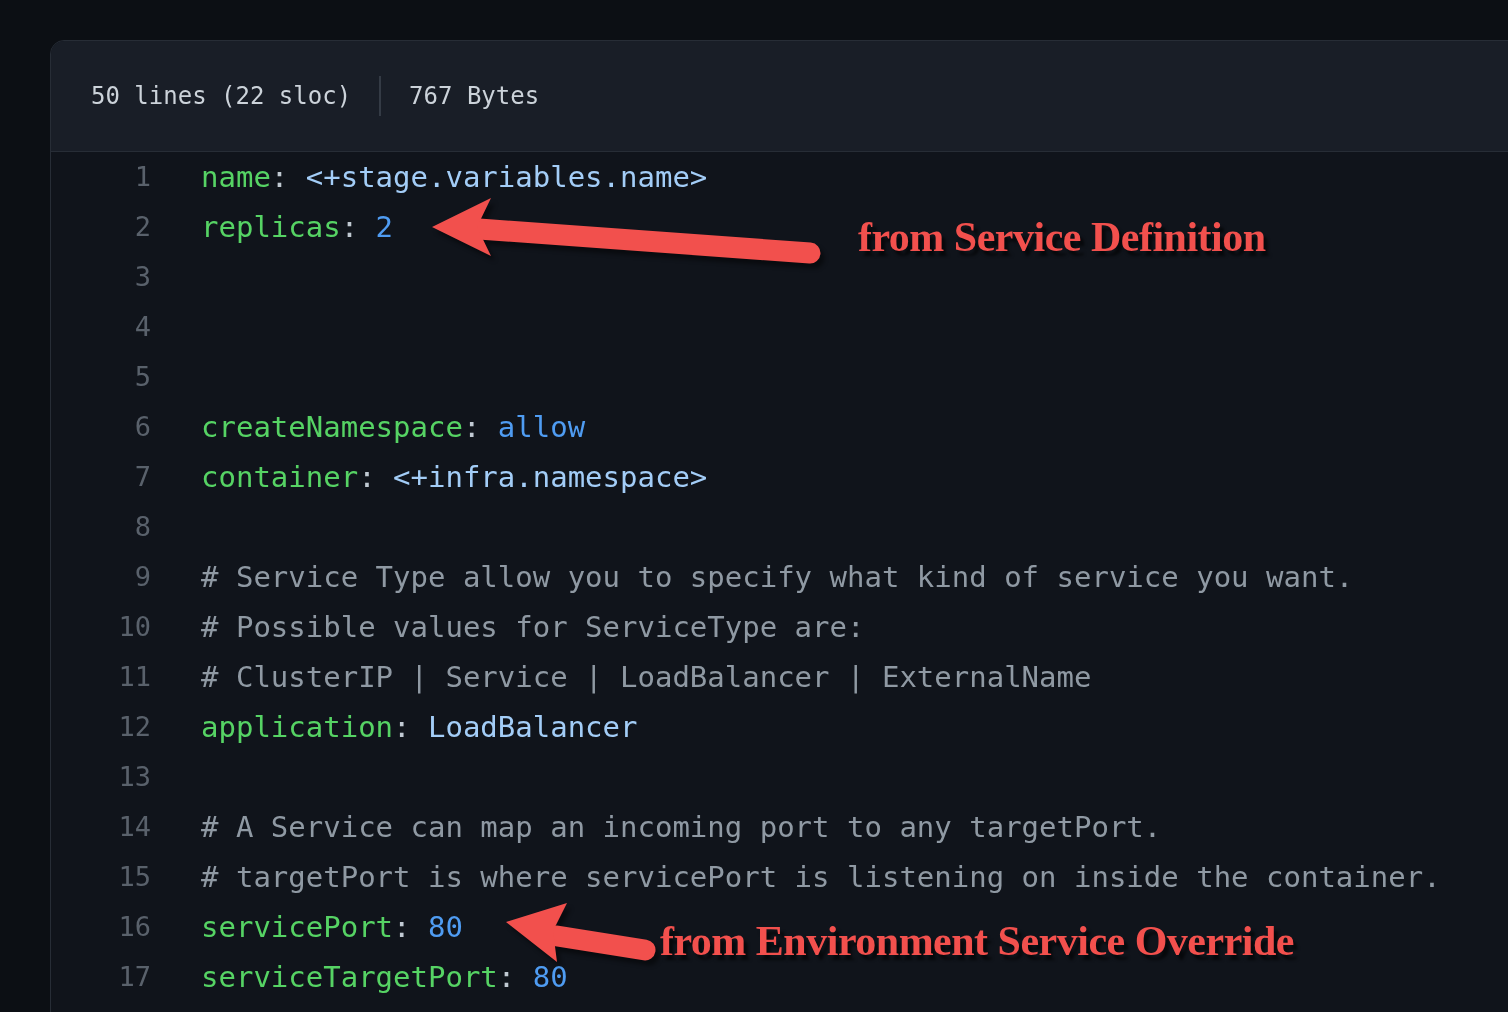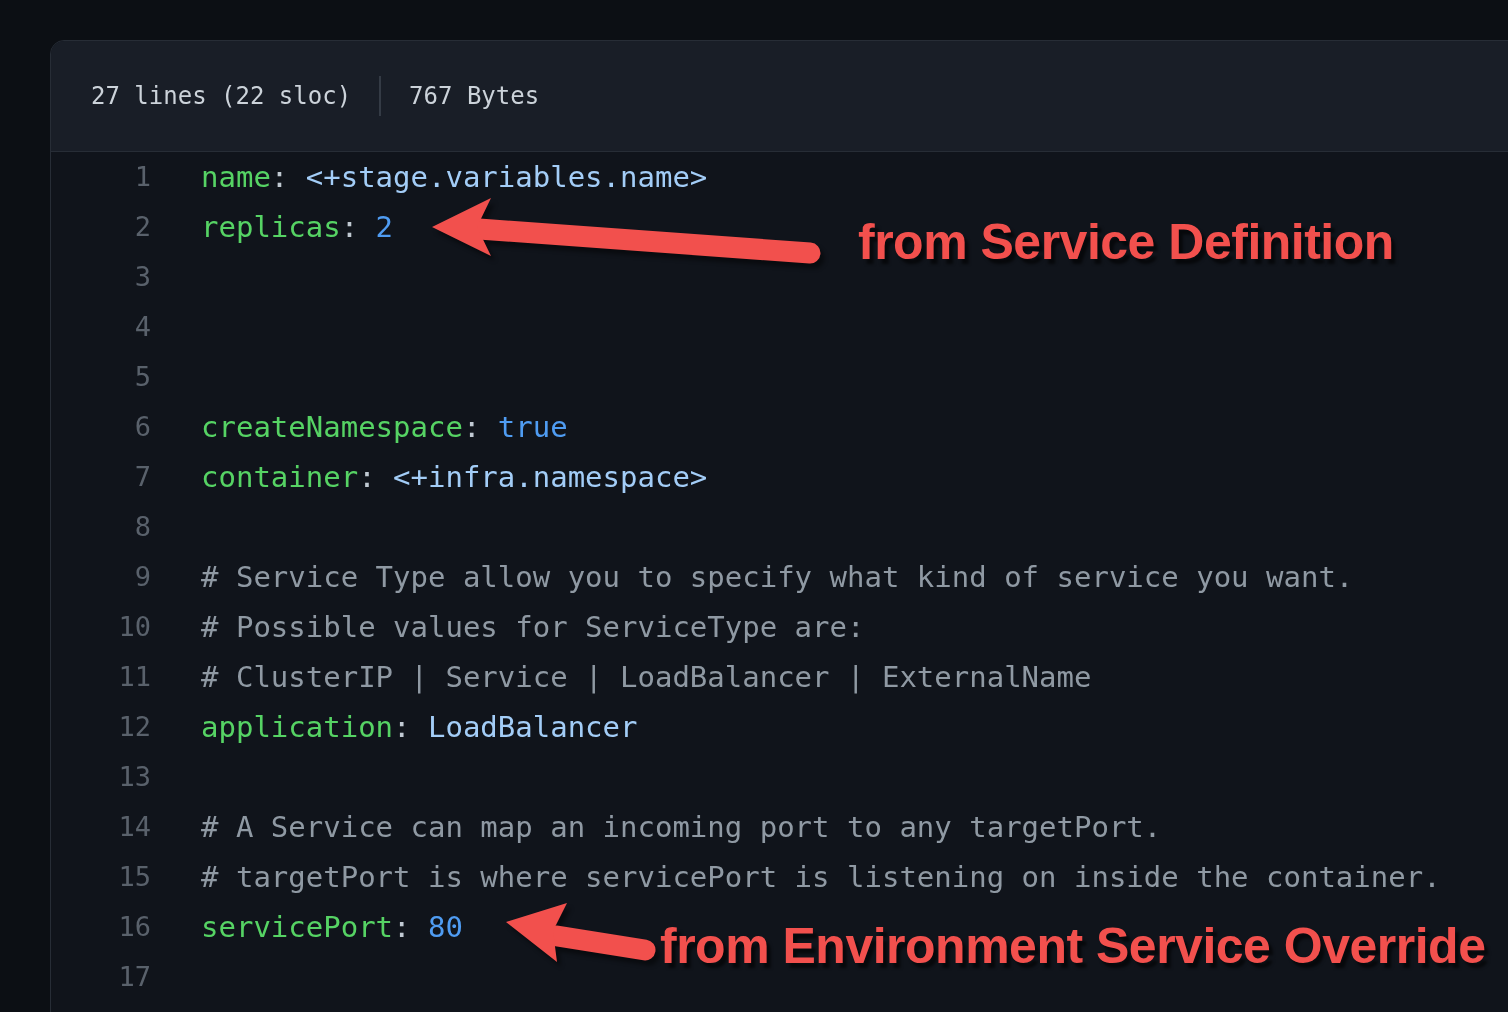--- a/index.html
+++ b/index.html
@@ -97,7 +97,7 @@
 
 <div class="panel">
   <div class="file-header">
-    <span>27 lines (22 sloc)</span>
+    <span>50 lines (22 sloc)</span>
     <span class="header-divider"></span>
     <span>767 Bytes</span>
   </div>

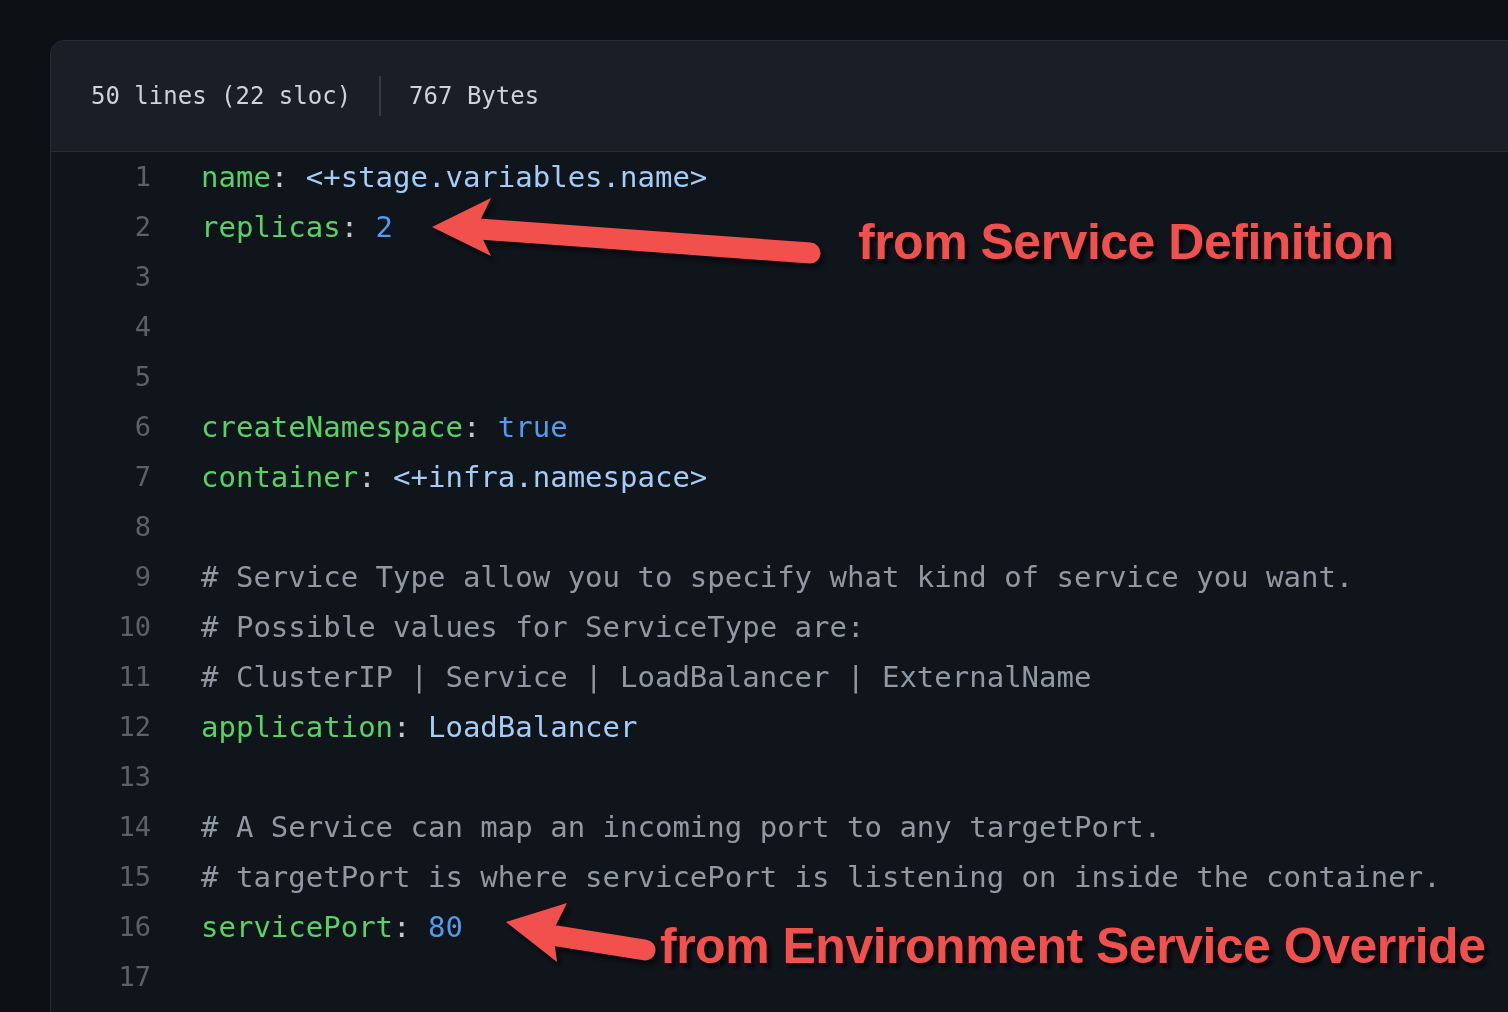--- a/index.html
+++ b/index.html
@@ -72,9 +72,9 @@
   .annotation{
     position:absolute;
     color:var(--red);
-    font-family:Liberation Sans, sans-serif;
+    font-family:Liberation Serif, serif;
     font-weight:bold;
-    font-size:50px;
+    font-size:42px;
     letter-spacing:-0.5px;
     white-space:nowrap;
     text-shadow:4px 5px 3px rgba(0,0,0,0.6);

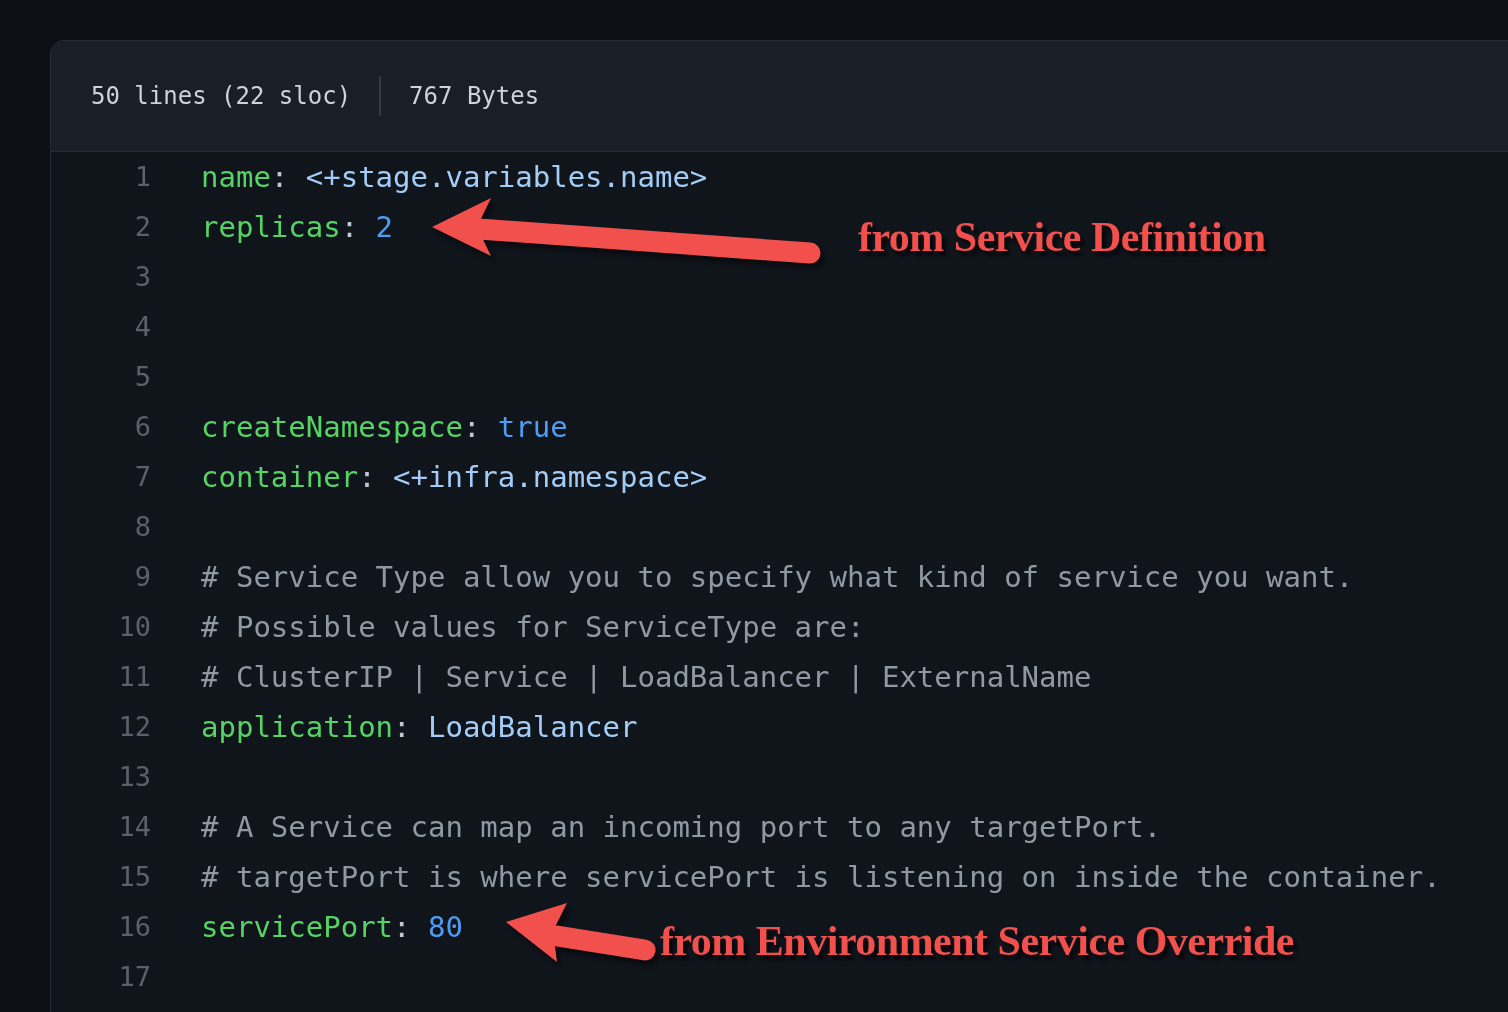--- a/index.html
+++ b/index.html
@@ -123,7 +123,7 @@
       </div>
       <div class="row">
         <div class="ln">6</div>
-        <div class="code-text"><span class="tok-key">createNamespace</span><span class="tok-punct">: </span><span class="tok-const">true</span></div>
+        <div class="code-text"><span class="tok-key">createNamespace</span><span class="tok-punct">: </span><span class="tok-const">allow</span></div>
       </div>
       <div class="row">
         <div class="ln">7</div>

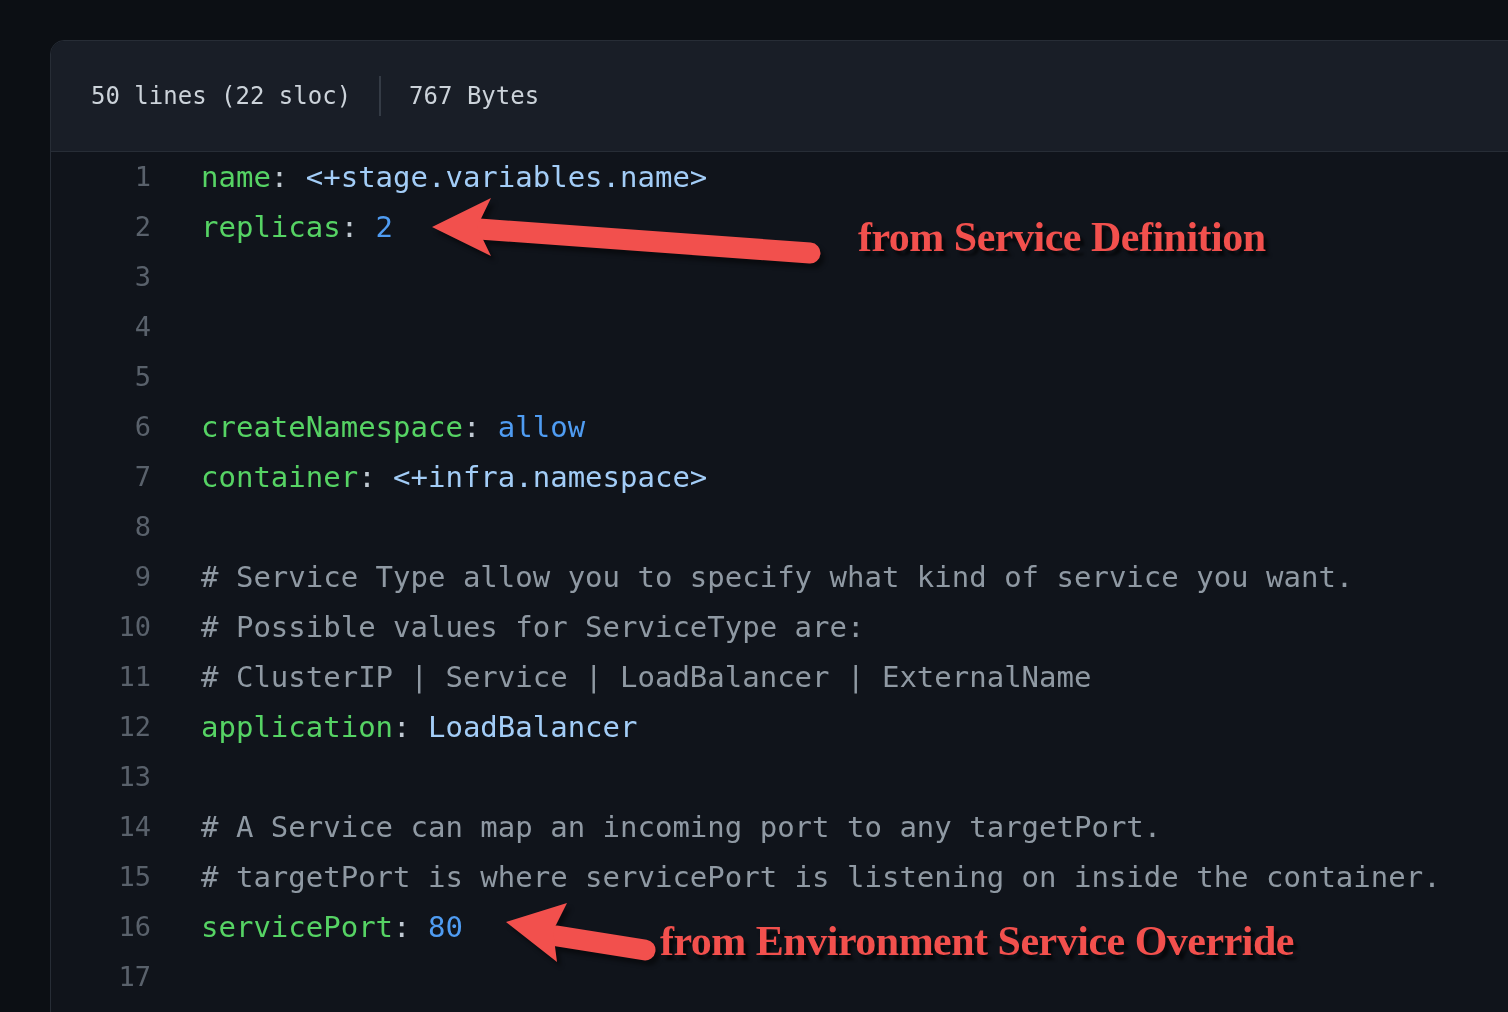--- a/index.html
+++ b/index.html
@@ -167,6 +167,7 @@
       </div>
       <div class="row">
         <div class="ln">17</div>
+        <div class="code-text"><span class="tok-key">serviceTargetPort</span><span class="tok-punct">: </span><span class="tok-const">80</span></div>
       </div>
     </div>
 </div>

